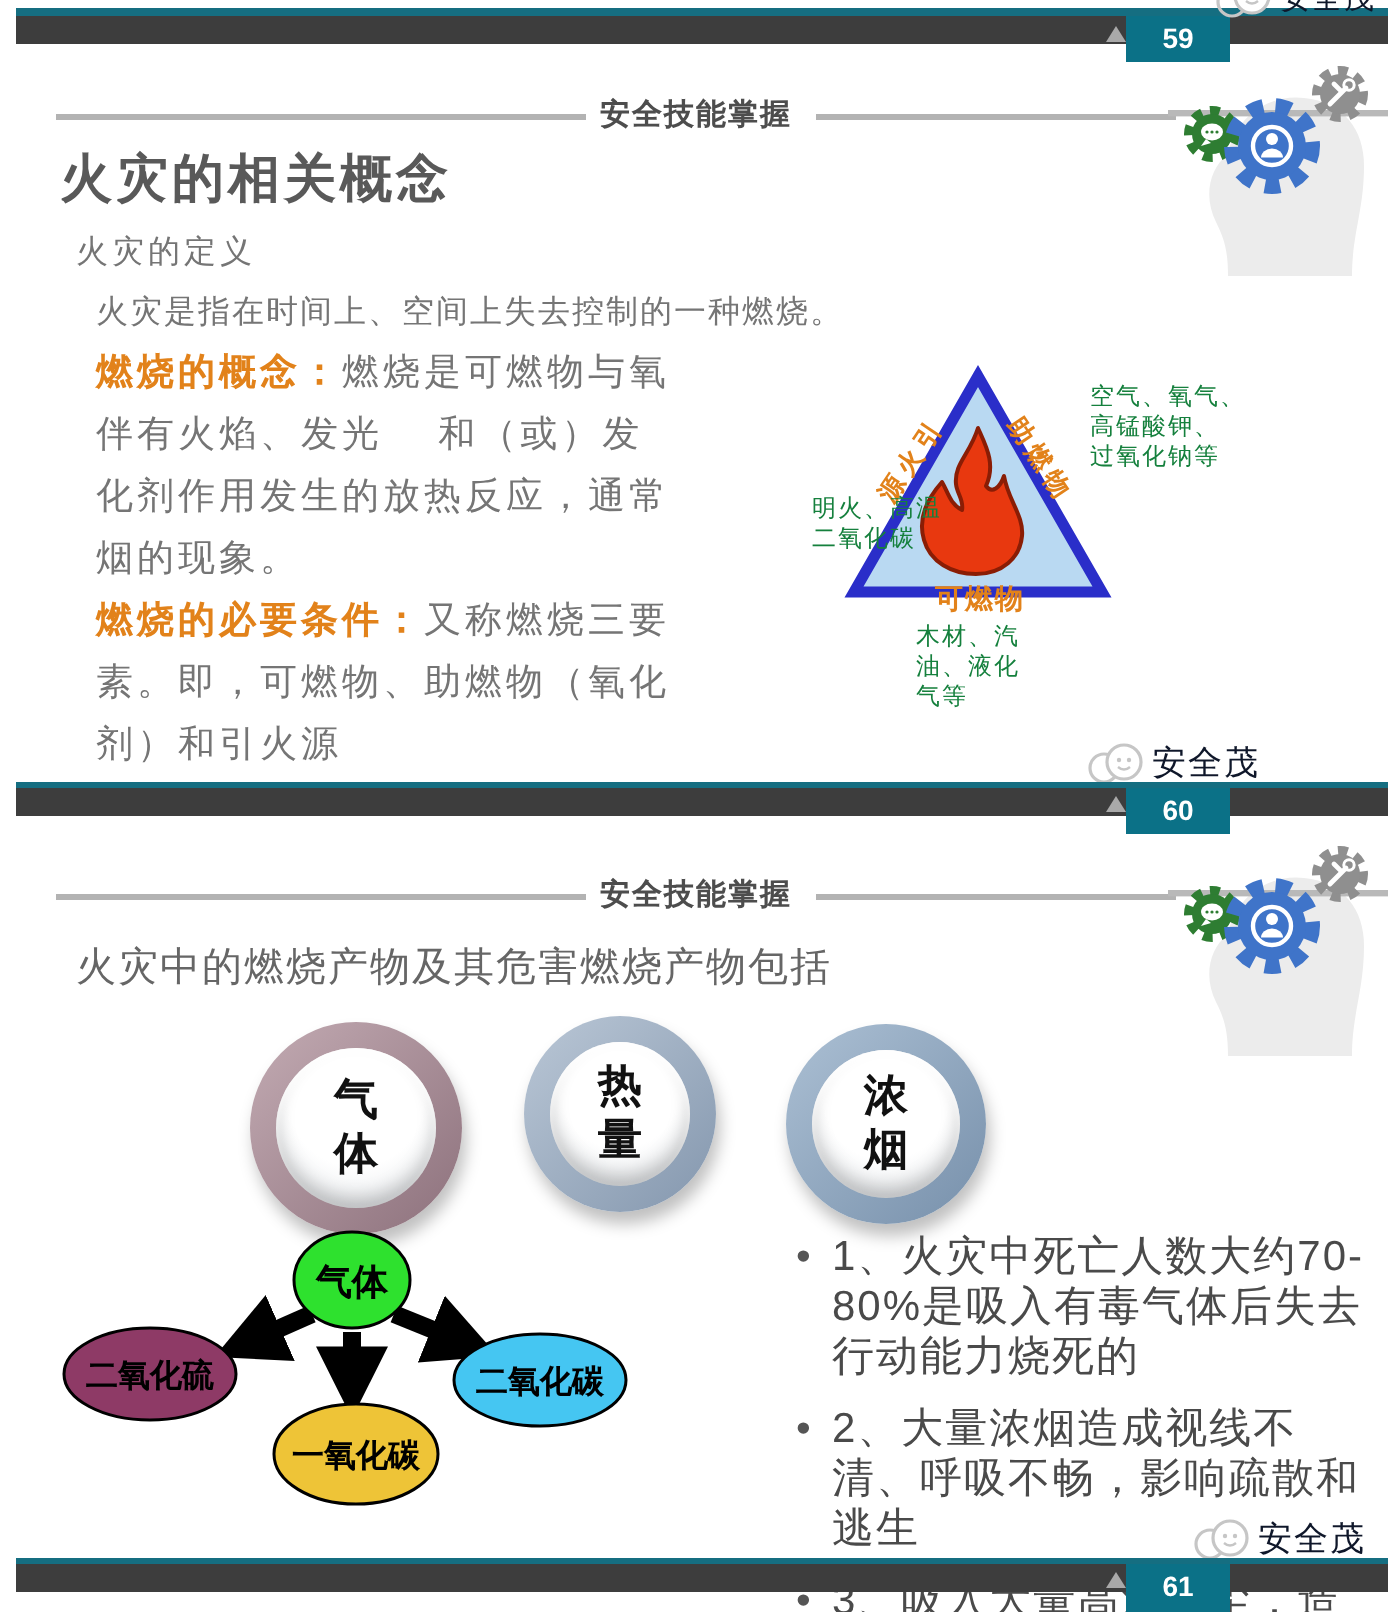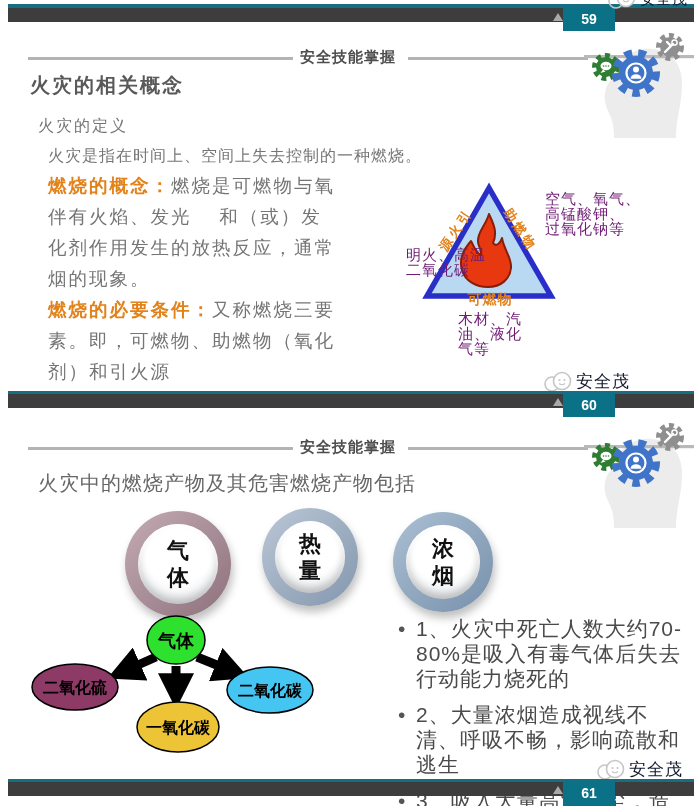--- a/index.html
+++ b/index.html
@@ -17,7 +17,7 @@
   .hdr{position:absolute;font-size:15px;font-weight:bold;color:#4d4d4d;letter-spacing:1px;}
   .icon-svg{position:absolute;width:110px;height:105px;}
   
-  .s1-title{position:absolute;left:30px;top:72px;font-size:20px;font-weight:bold;color:#595959;letter-spacing:2px;}
+  .s1-title{position:absolute;left:30px;top:72px;font-size:26px;font-weight:bold;color:#595959;letter-spacing:2px;}
   .s1-sub{position:absolute;left:38px;top:116px;font-size:16px;color:#757575;letter-spacing:2px;}
   .s1-intro{position:absolute;left:48px;top:146px;font-size:16px;color:#757575;letter-spacing:1px;}
   .s1-body{position:absolute;left:48px;top:170px;width:320px;font-size:18.5px;color:#757575;

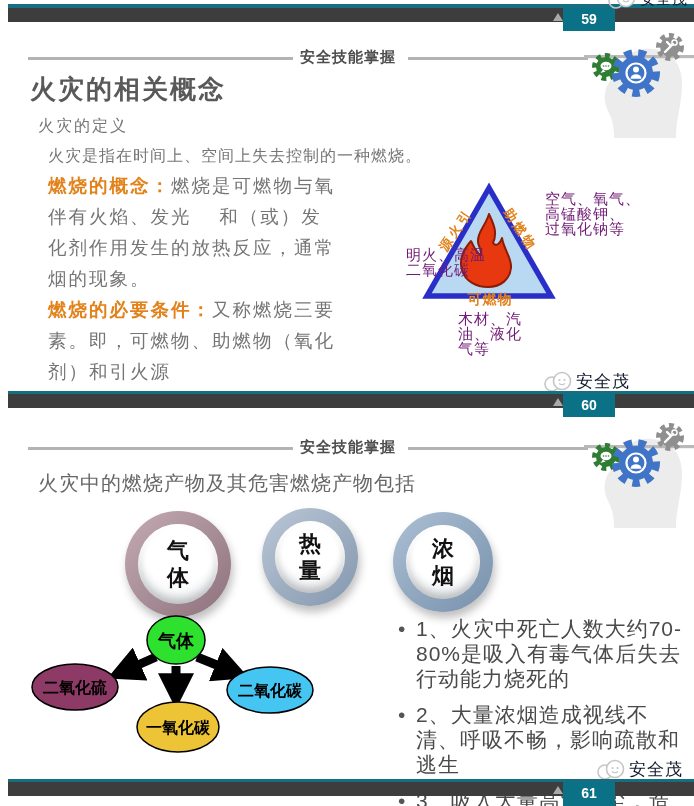--- a/index.html
+++ b/index.html
@@ -29,7 +29,7 @@
            letter-spacing:3px;text-align:center;}
   .tri-bottom{position:absolute;left:452px;top:291px;width:76px;text-align:center;
               font-size:14px;font-weight:bold;color:#e2821a;letter-spacing:1px;}
-  .note{position:absolute;font-size:15px;color:#701a75;line-height:15px;letter-spacing:1px;}
+  .note{position:absolute;font-size:12px;color:#15803d;line-height:15px;letter-spacing:1px;}
   
   .wm{position:absolute;color:#0f172a;font-size:17px;letter-spacing:1px;display:flex;align-items:center;gap:3px;}
   .wm svg{width:30px;height:22px;}

